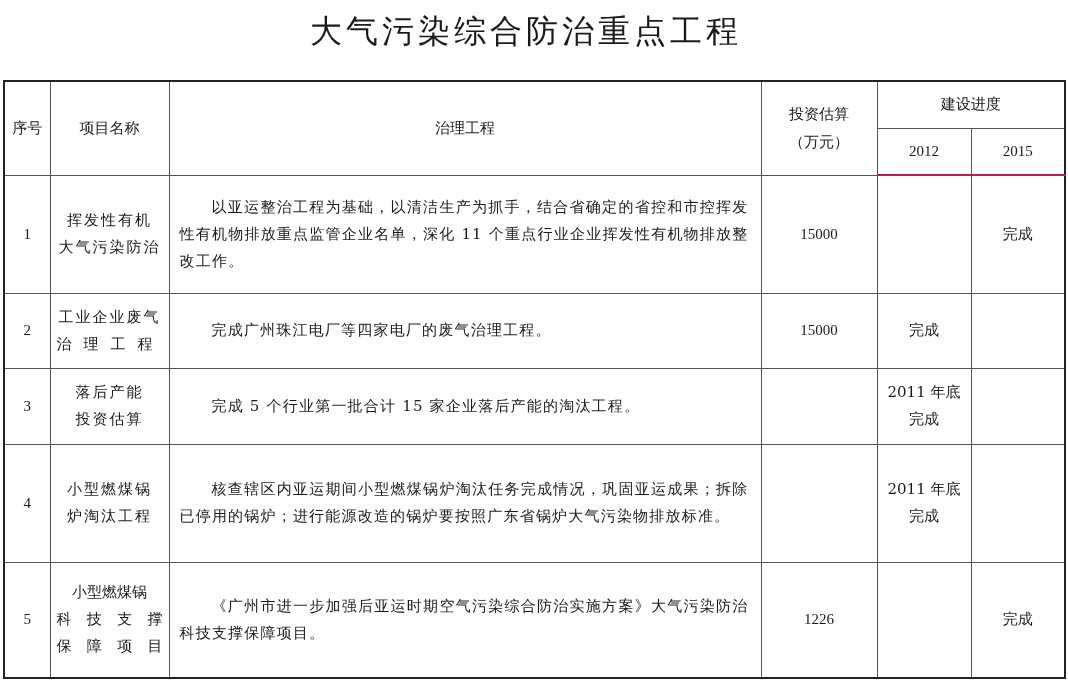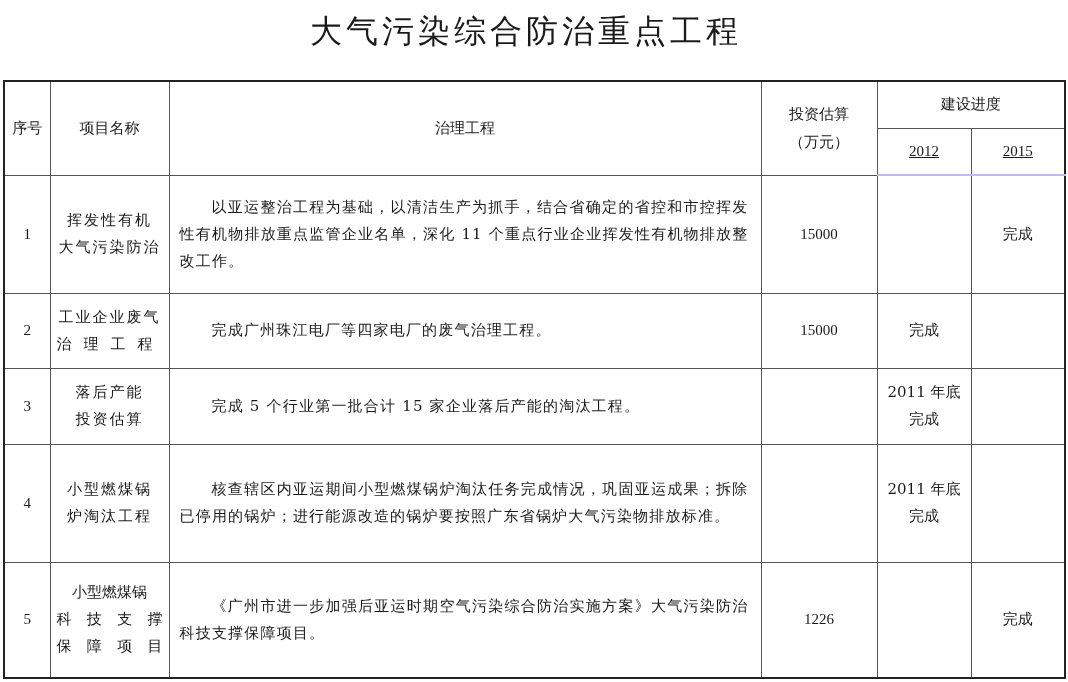--- a/index.html
+++ b/index.html
@@ -14,7 +14,7 @@
   td { font-size: 15px; text-align: center; }
   tr.head-row1 { height: 47px; }
   tr.head-row2 { height: 47px; }
-  thead tr.head-row2 th { border-bottom: 2px solid #c4b5fd; text-decoration: underline; }
+  thead tr.head-row2 th { border-bottom: 2px solid #be185d; }
   .year { font-family: "Liberation Serif", serif; font-size: 15px; }
   .content { text-align: justify; padding: 0 12px 0 10px; line-height: 27px; letter-spacing: 1.2px; }
   .content span.indent { display: inline-block; width: 32px; }

